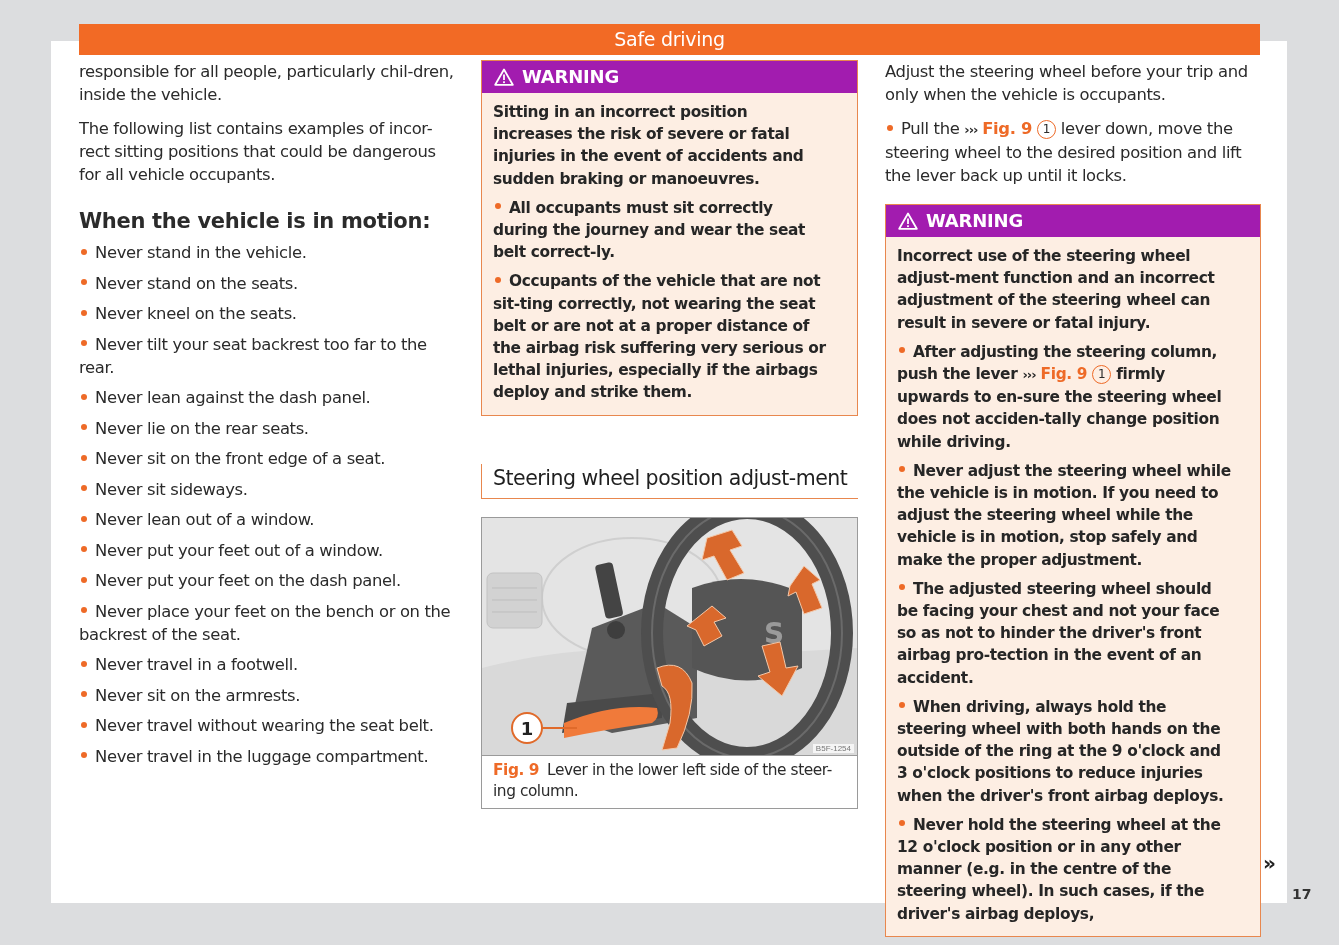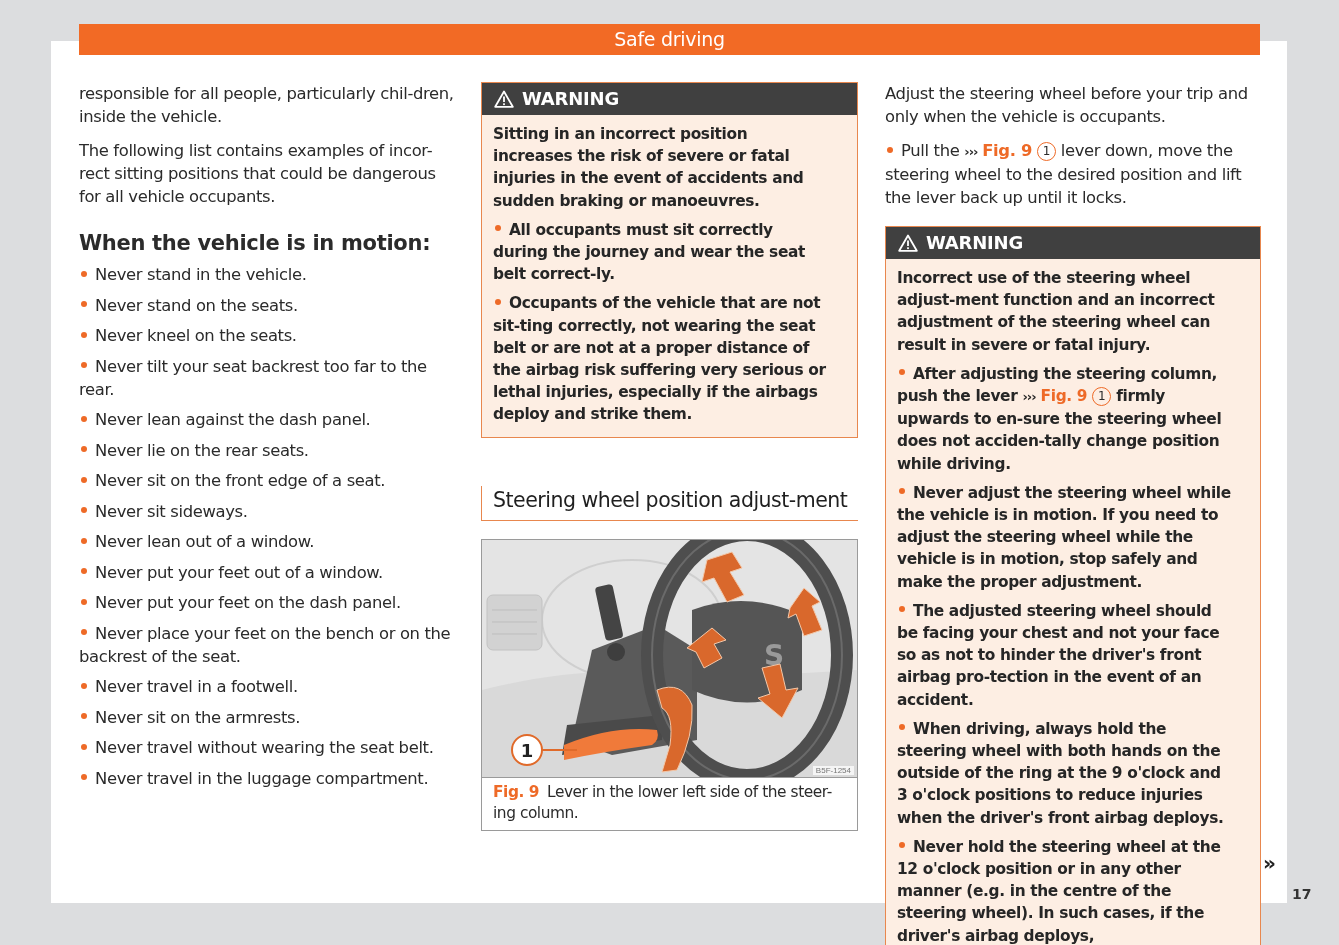--- a/index.html
+++ b/index.html
@@ -10,7 +10,7 @@
   .header-bar { position: absolute; left: 79px; top: 24px; width: 1181px; height: 31px; background: #f26a25; color: #fff;
     font-size: 19px; text-align: center; line-height: 31px; letter-spacing: -0.3px; }
 
-  .col { position: absolute; top: 82px; }
+  .col { position: absolute; top: 60px; }
   .col-left { left: 79px; width: 375px; }
   .col-mid { left: 481px; width: 377px; }
   .col-right { left: 885px; width: 376px; }

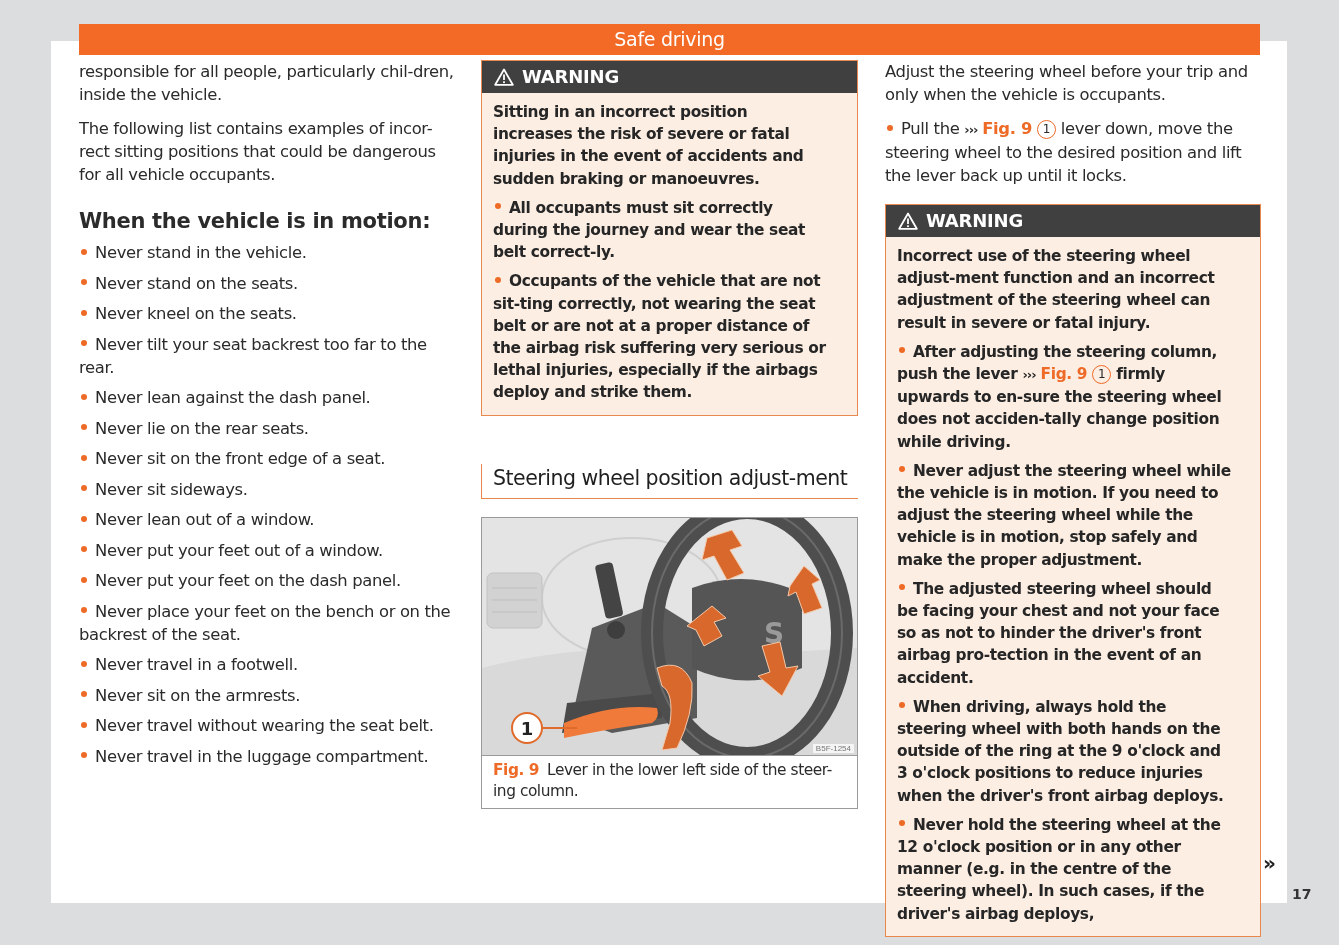--- a/index.html
+++ b/index.html
@@ -21,7 +21,7 @@
   .bullet { display: inline-block; width: 6px; height: 6px; border-radius: 50%; background: #ee6a27; vertical-align: middle; margin-right: 8px; margin-left: 2px; position: relative; top: -2px; }
 
   .warn { border: 1.5px solid #e8874e; background: #fdeee3; }
-  .warn-head { background: #404040; color: #fff; font-weight: bold; font-size: 18px; height: 32px; line-height: 32px; padding-left: 12px; letter-spacing: -0.2px; }
+  .warn-head { background: #a21caf; color: #fff; font-weight: bold; font-size: 18px; height: 32px; line-height: 32px; padding-left: 12px; letter-spacing: -0.2px; }
   .warn-head svg { vertical-align: -3px; margin-right: 8px; }
   .warn-body { padding: 8px 26px 4px 11px; }
   .warn-p { font-size: 15.4px; font-weight: bold; line-height: 22.2px; letter-spacing: -0.35px; color: #262626; margin-bottom: 7px; }

